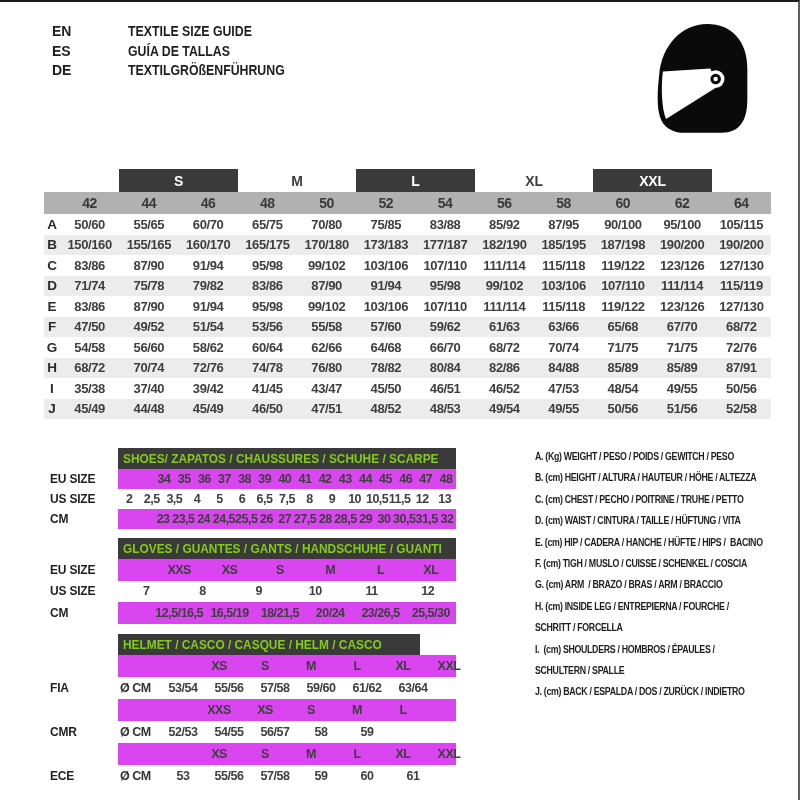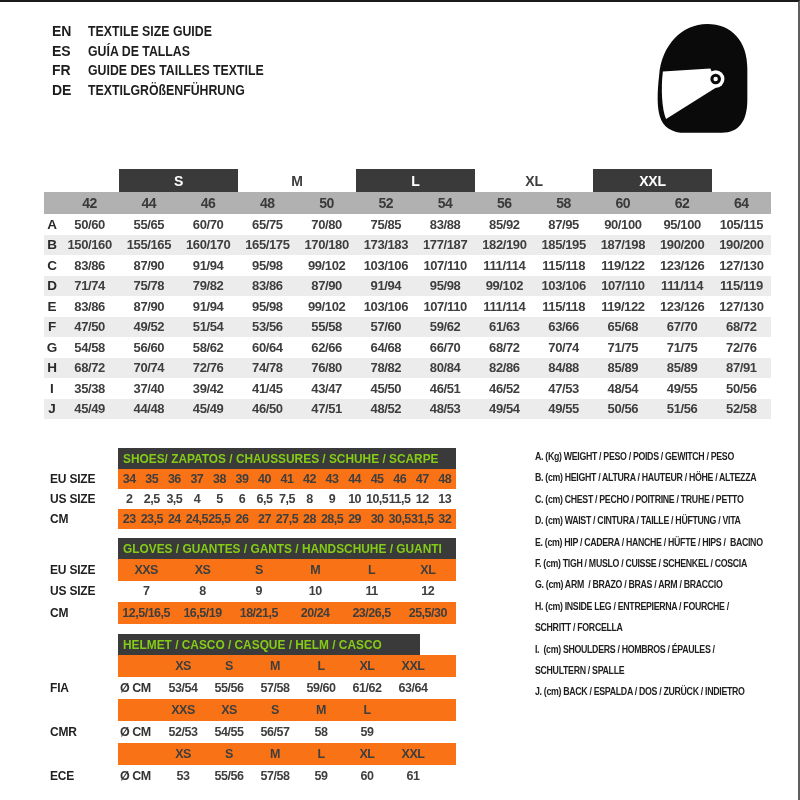--- a/index.html
+++ b/index.html
@@ -10,7 +10,7 @@
 
   
   .langs { position: absolute; left: 52px; top: 20px; font-size: 14px; color: #1d1d1d; }
-  .lang-row { display: flex; line-height: 19.5px; white-space: nowrap; }
+  .lang-row { display: flex; line-height: 19.5px; white-space: nowrap; gap: 40px; }
   .lang-code { width: 36px; flex: 0 0 36px; }
   .lang-text { display: inline-block; transform: scaleX(0.88); transform-origin: 0 50%; white-space: nowrap; }
 

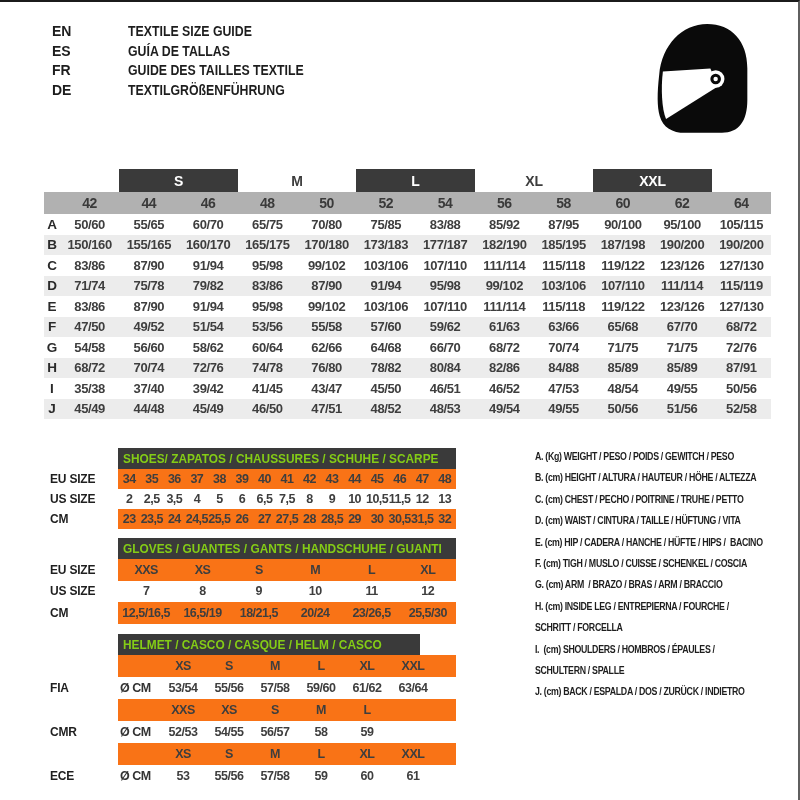--- a/index.html
+++ b/index.html
@@ -75,10 +75,6 @@
         <span class="lang-text">GUÍA DE TALLAS</span>
       </div>
       <div class="lang-row">
-        <span class="lang-code">FR</span>
-        <span class="lang-text">GUIDE DES TAILLES TEXTILE</span>
-      </div>
-      <div class="lang-row">
         <span class="lang-code">DE</span>
         <span class="lang-text">TEXTILGRÖßENFÜHRUNG</span>
       </div>

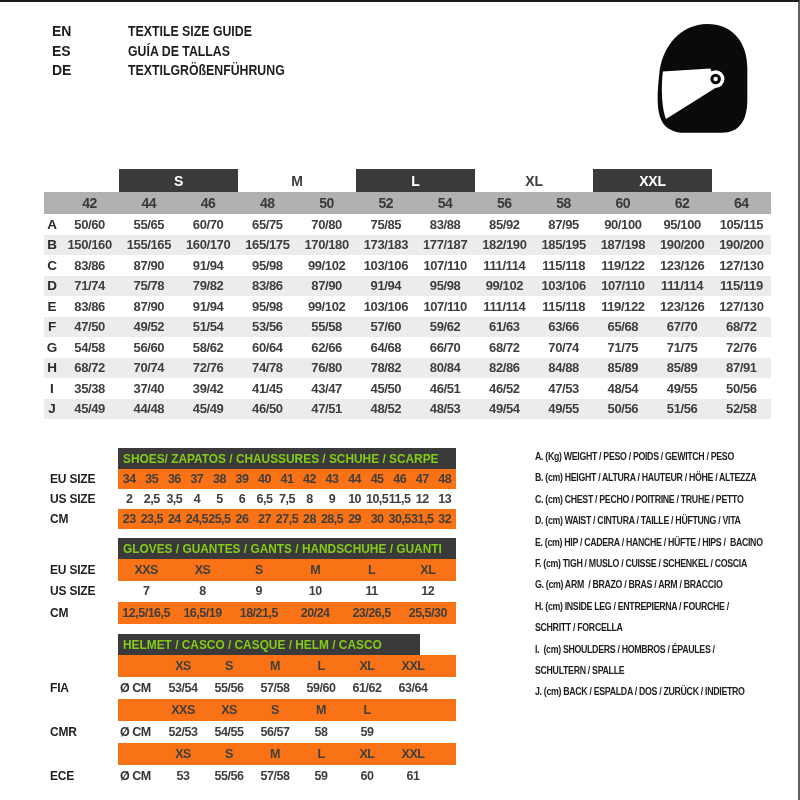--- a/index.html
+++ b/index.html
@@ -41,7 +41,7 @@
   .st-label { width: 68px; flex: 0 0 68px; font-size: 12px; display: flex; align-items: center;
               color: #1f1f1f; letter-spacing: -0.2px; white-space: nowrap; }
   .st-values { display: grid; flex: 0 0 auto; width: 338px; }
-  .st-values.shaded { background: #f97316; }
+  .st-values.shaded { background: #d946ef; padding-left: 36px; }
   .st-cell { display: flex; align-items: center; justify-content: center; font-size: 12.5px;
              letter-spacing: -0.5px; white-space: nowrap; color: #3e3e3e; overflow: visible; }
   .st-cell.prefix { justify-content: flex-start; padding-left: 2px; color: #333; }

